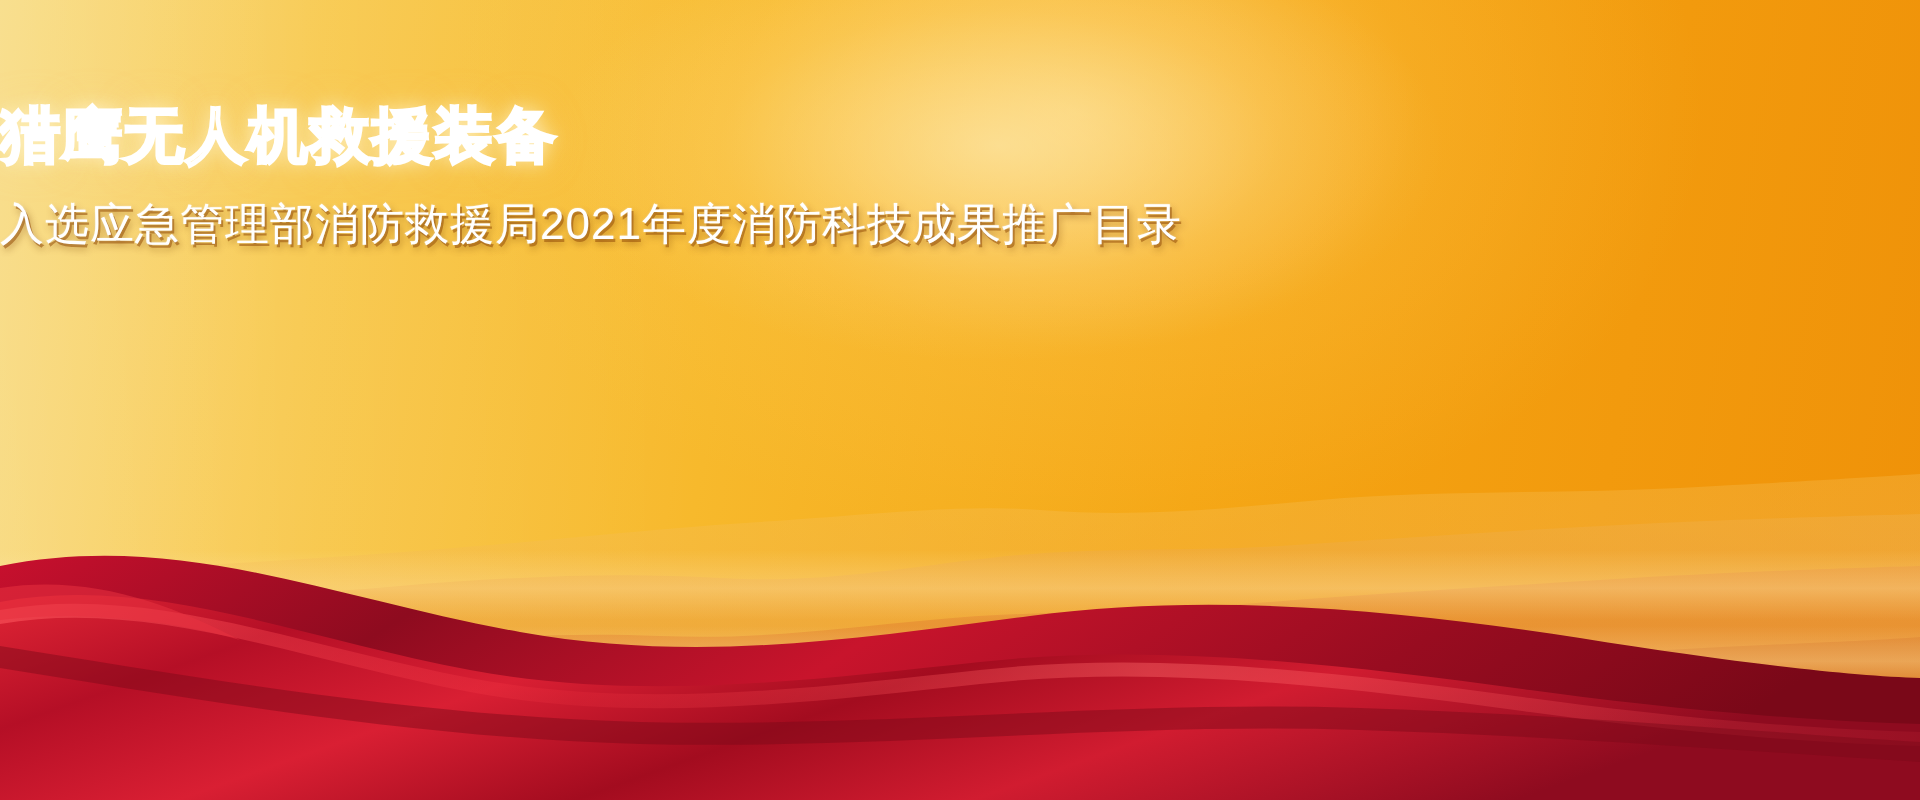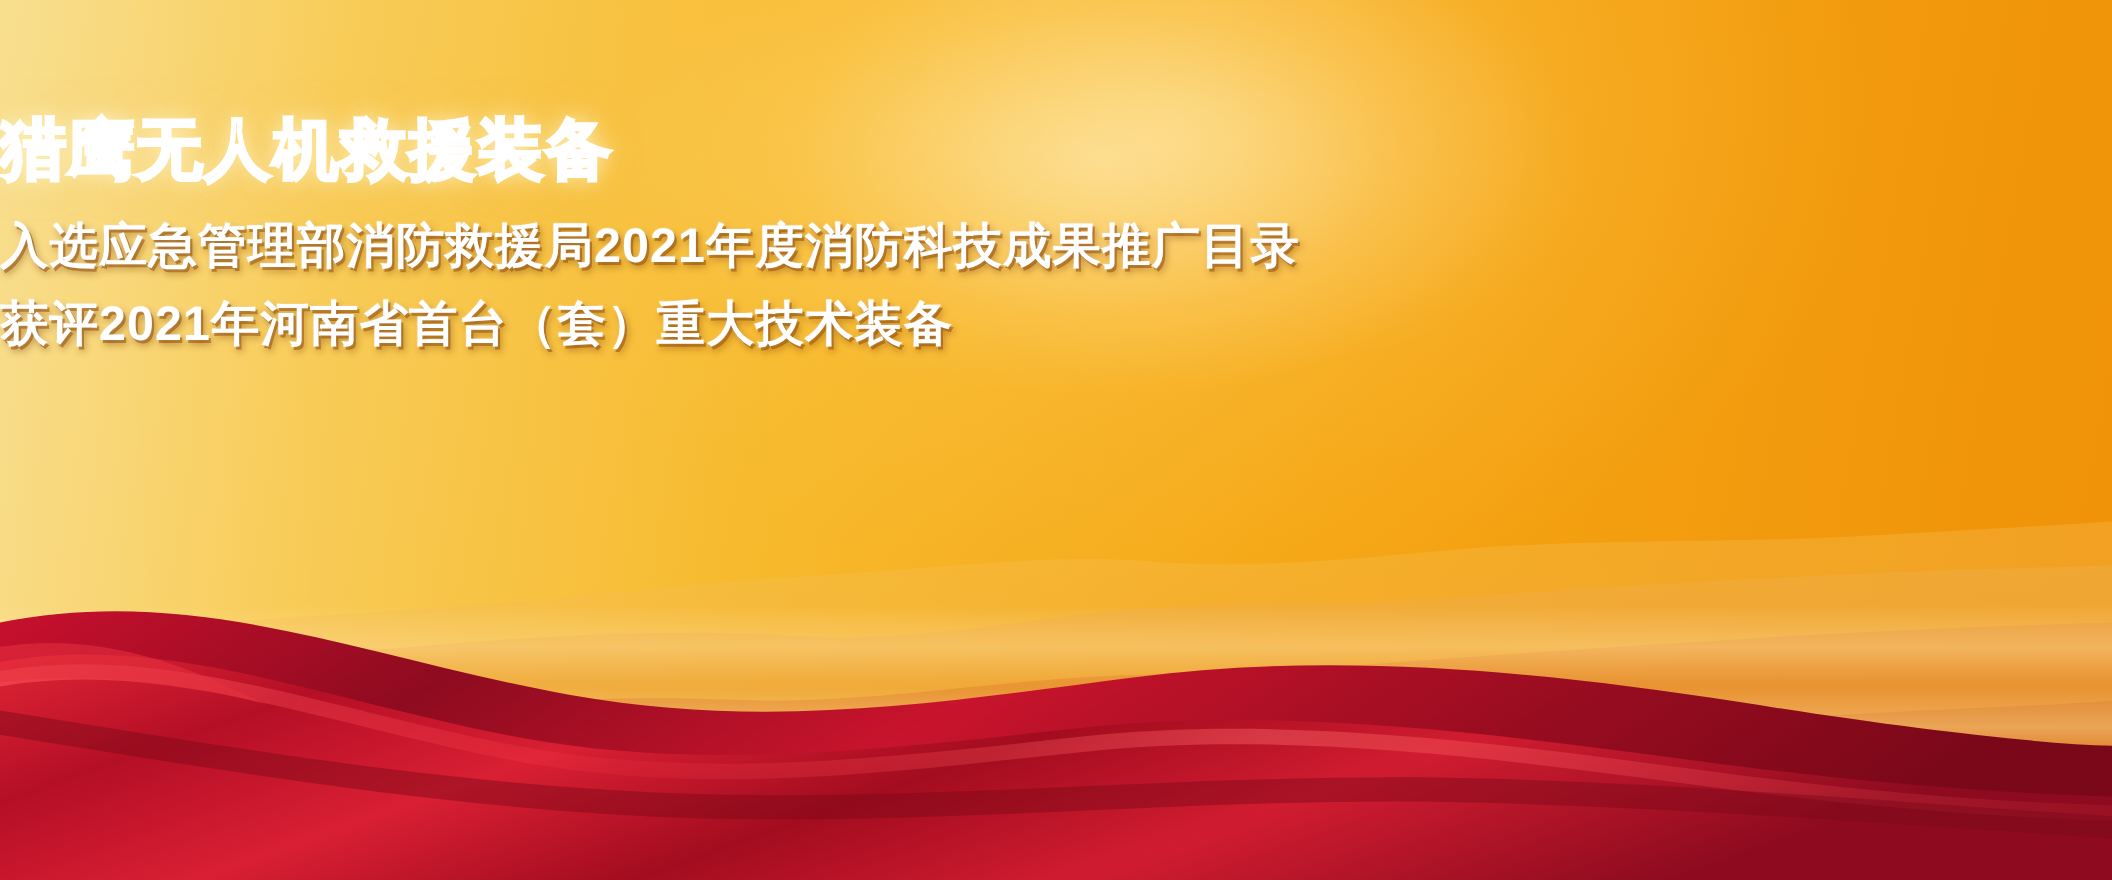--- a/index.html
+++ b/index.html
@@ -50,7 +50,7 @@
     margin:0 0 28px 0;
   }
   .subtitle{
-    font-size:44px;font-weight:bold;letter-spacing:1px;line-height:1.30;
+    font-size:44px;font-weight:normal;letter-spacing:1px;line-height:1.30;
     color:#ffffff;white-space:nowrap;margin:0;
     text-shadow:
       2px 3px 0 rgba(150,78,10,0.55),

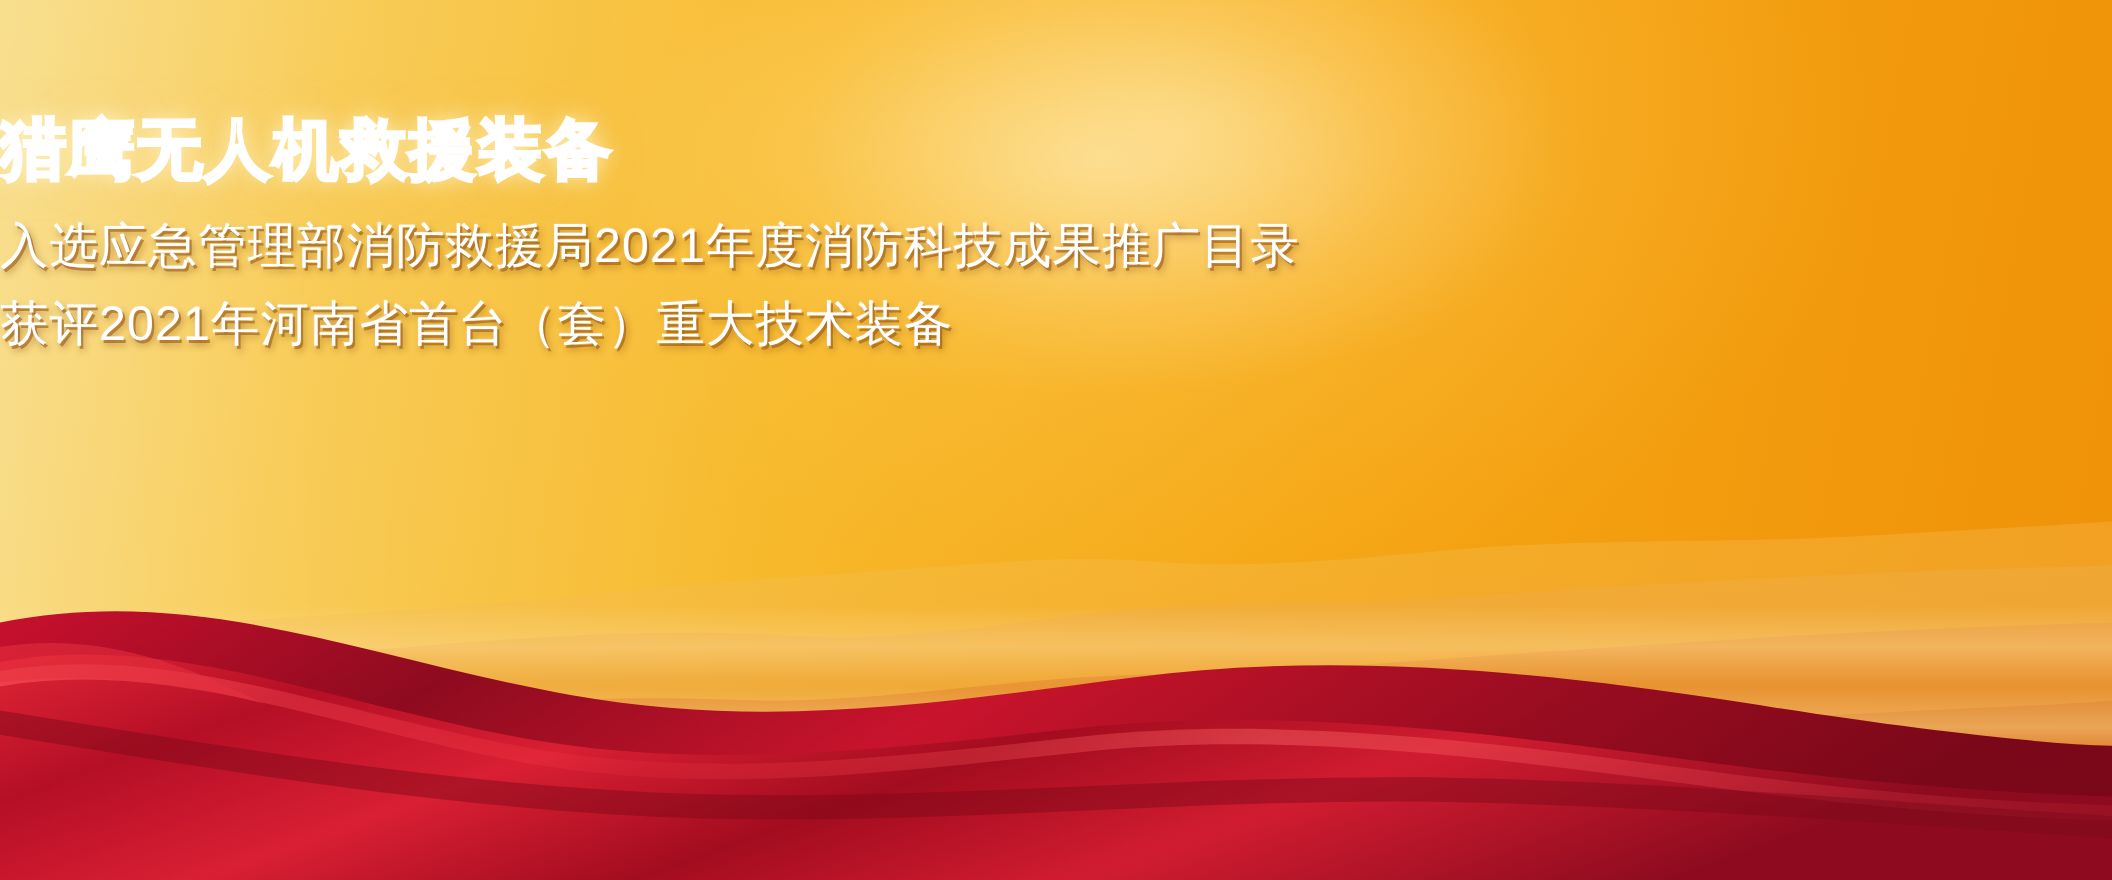--- a/index.html
+++ b/index.html
@@ -169,7 +169,6 @@
   <div class="content">
     <h1 class="title">猎鹰无人机救援装备</h1>
     <p class="subtitle">入选应急管理部消防救援局2021年度消防科技成果推广目录</p>
-    <p class="subtitle">获评2021年河南省首台（套）重大技术装备</p>
   </div>
 
 </div>

